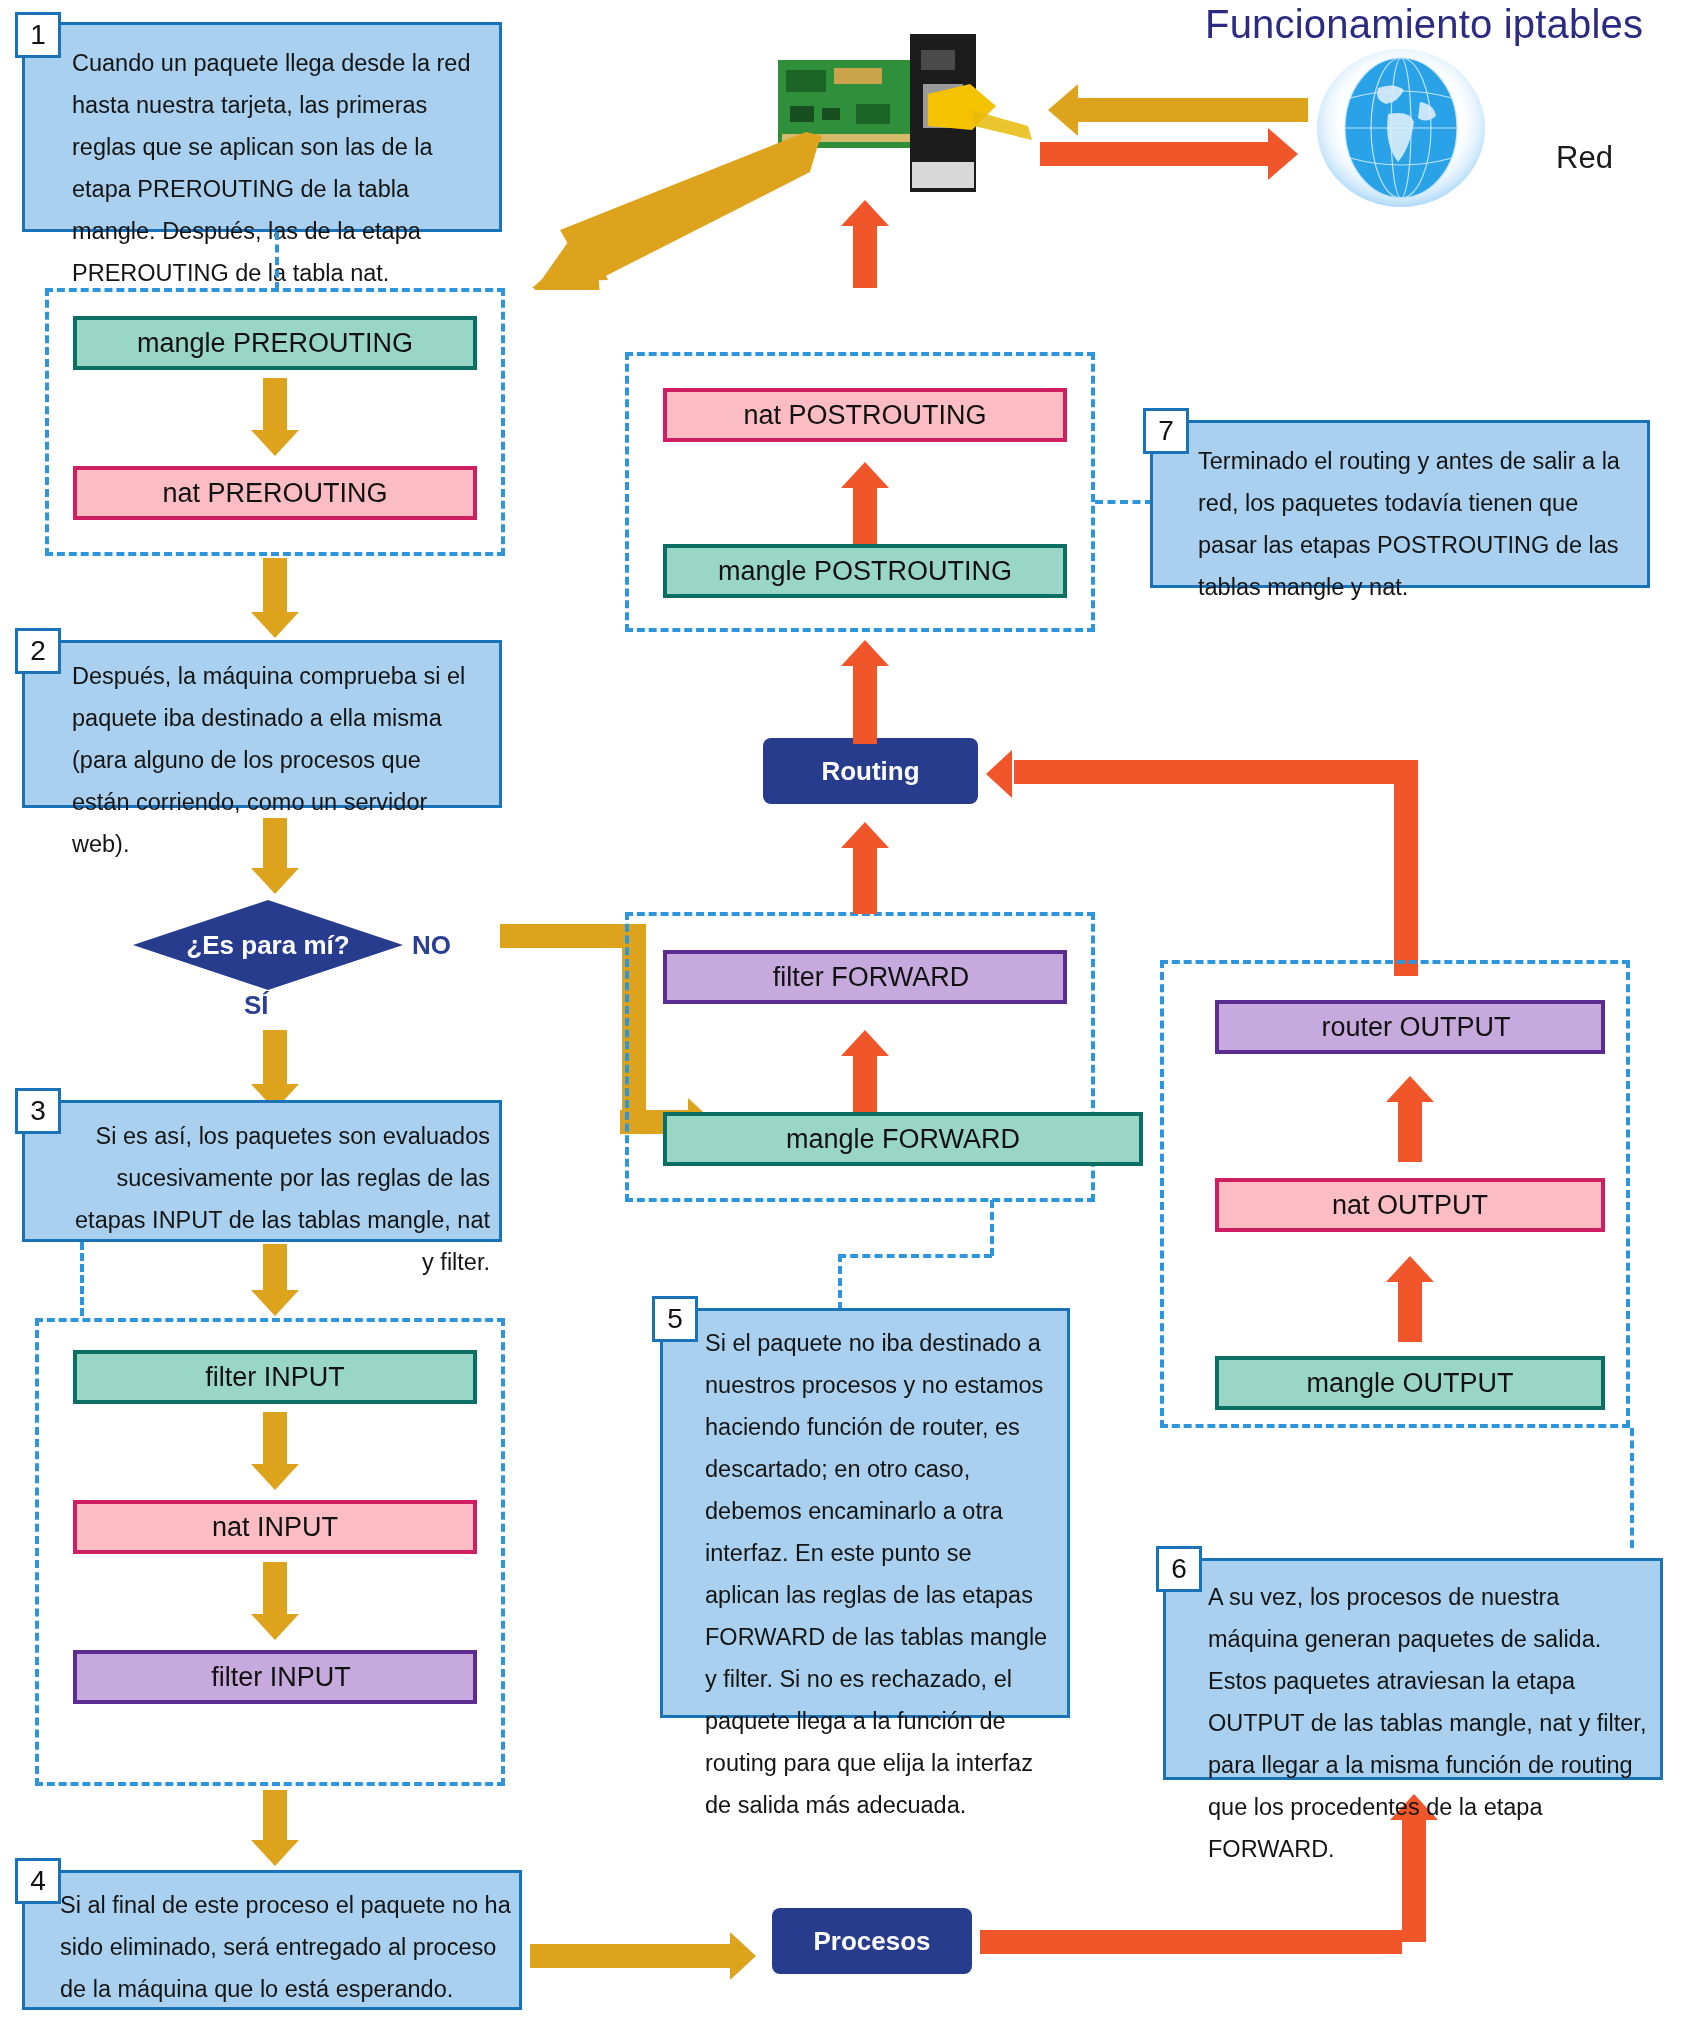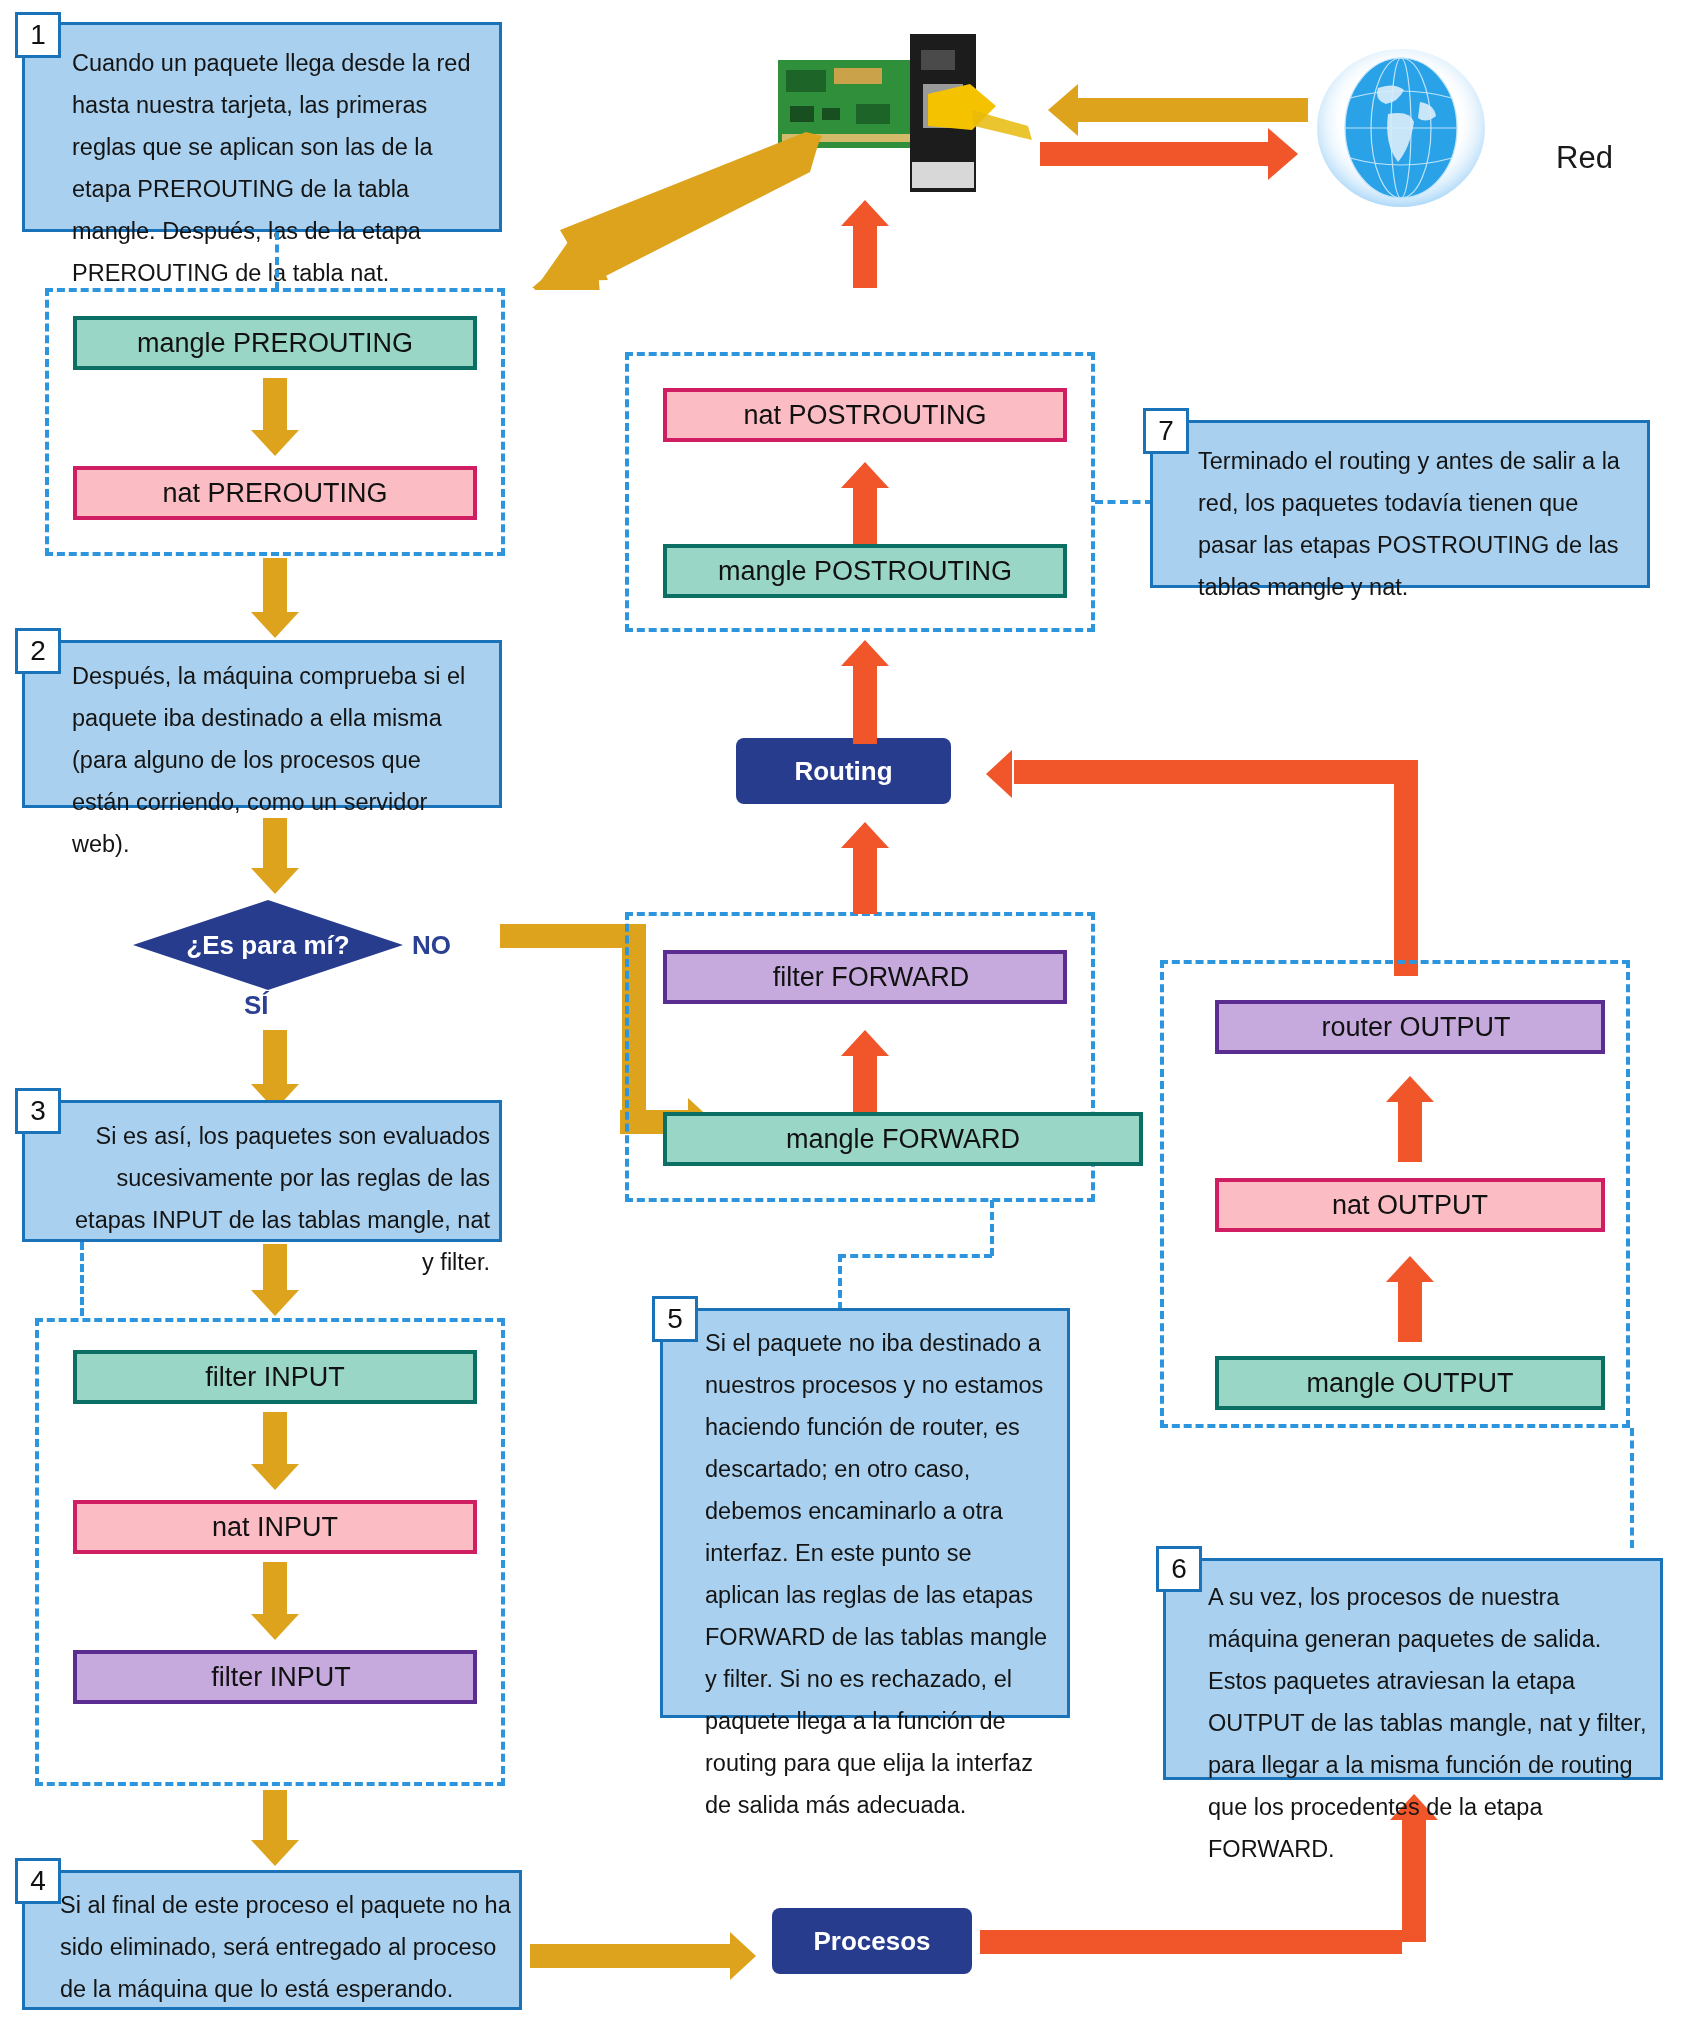--- a/index.html
+++ b/index.html
@@ -98,6 +98,7 @@
 
 <div class="canvas">
 
+  <div class="title" style="left:1205px;top:2px;">Funcionamiento iptables</div>
 
   <svg class="nic" style="left:760px;top:22px;" width="290" height="175" viewBox="0 0 290 175">
     <rect x="18" y="38" width="150" height="88" fill="#2f8f3a"></rect>

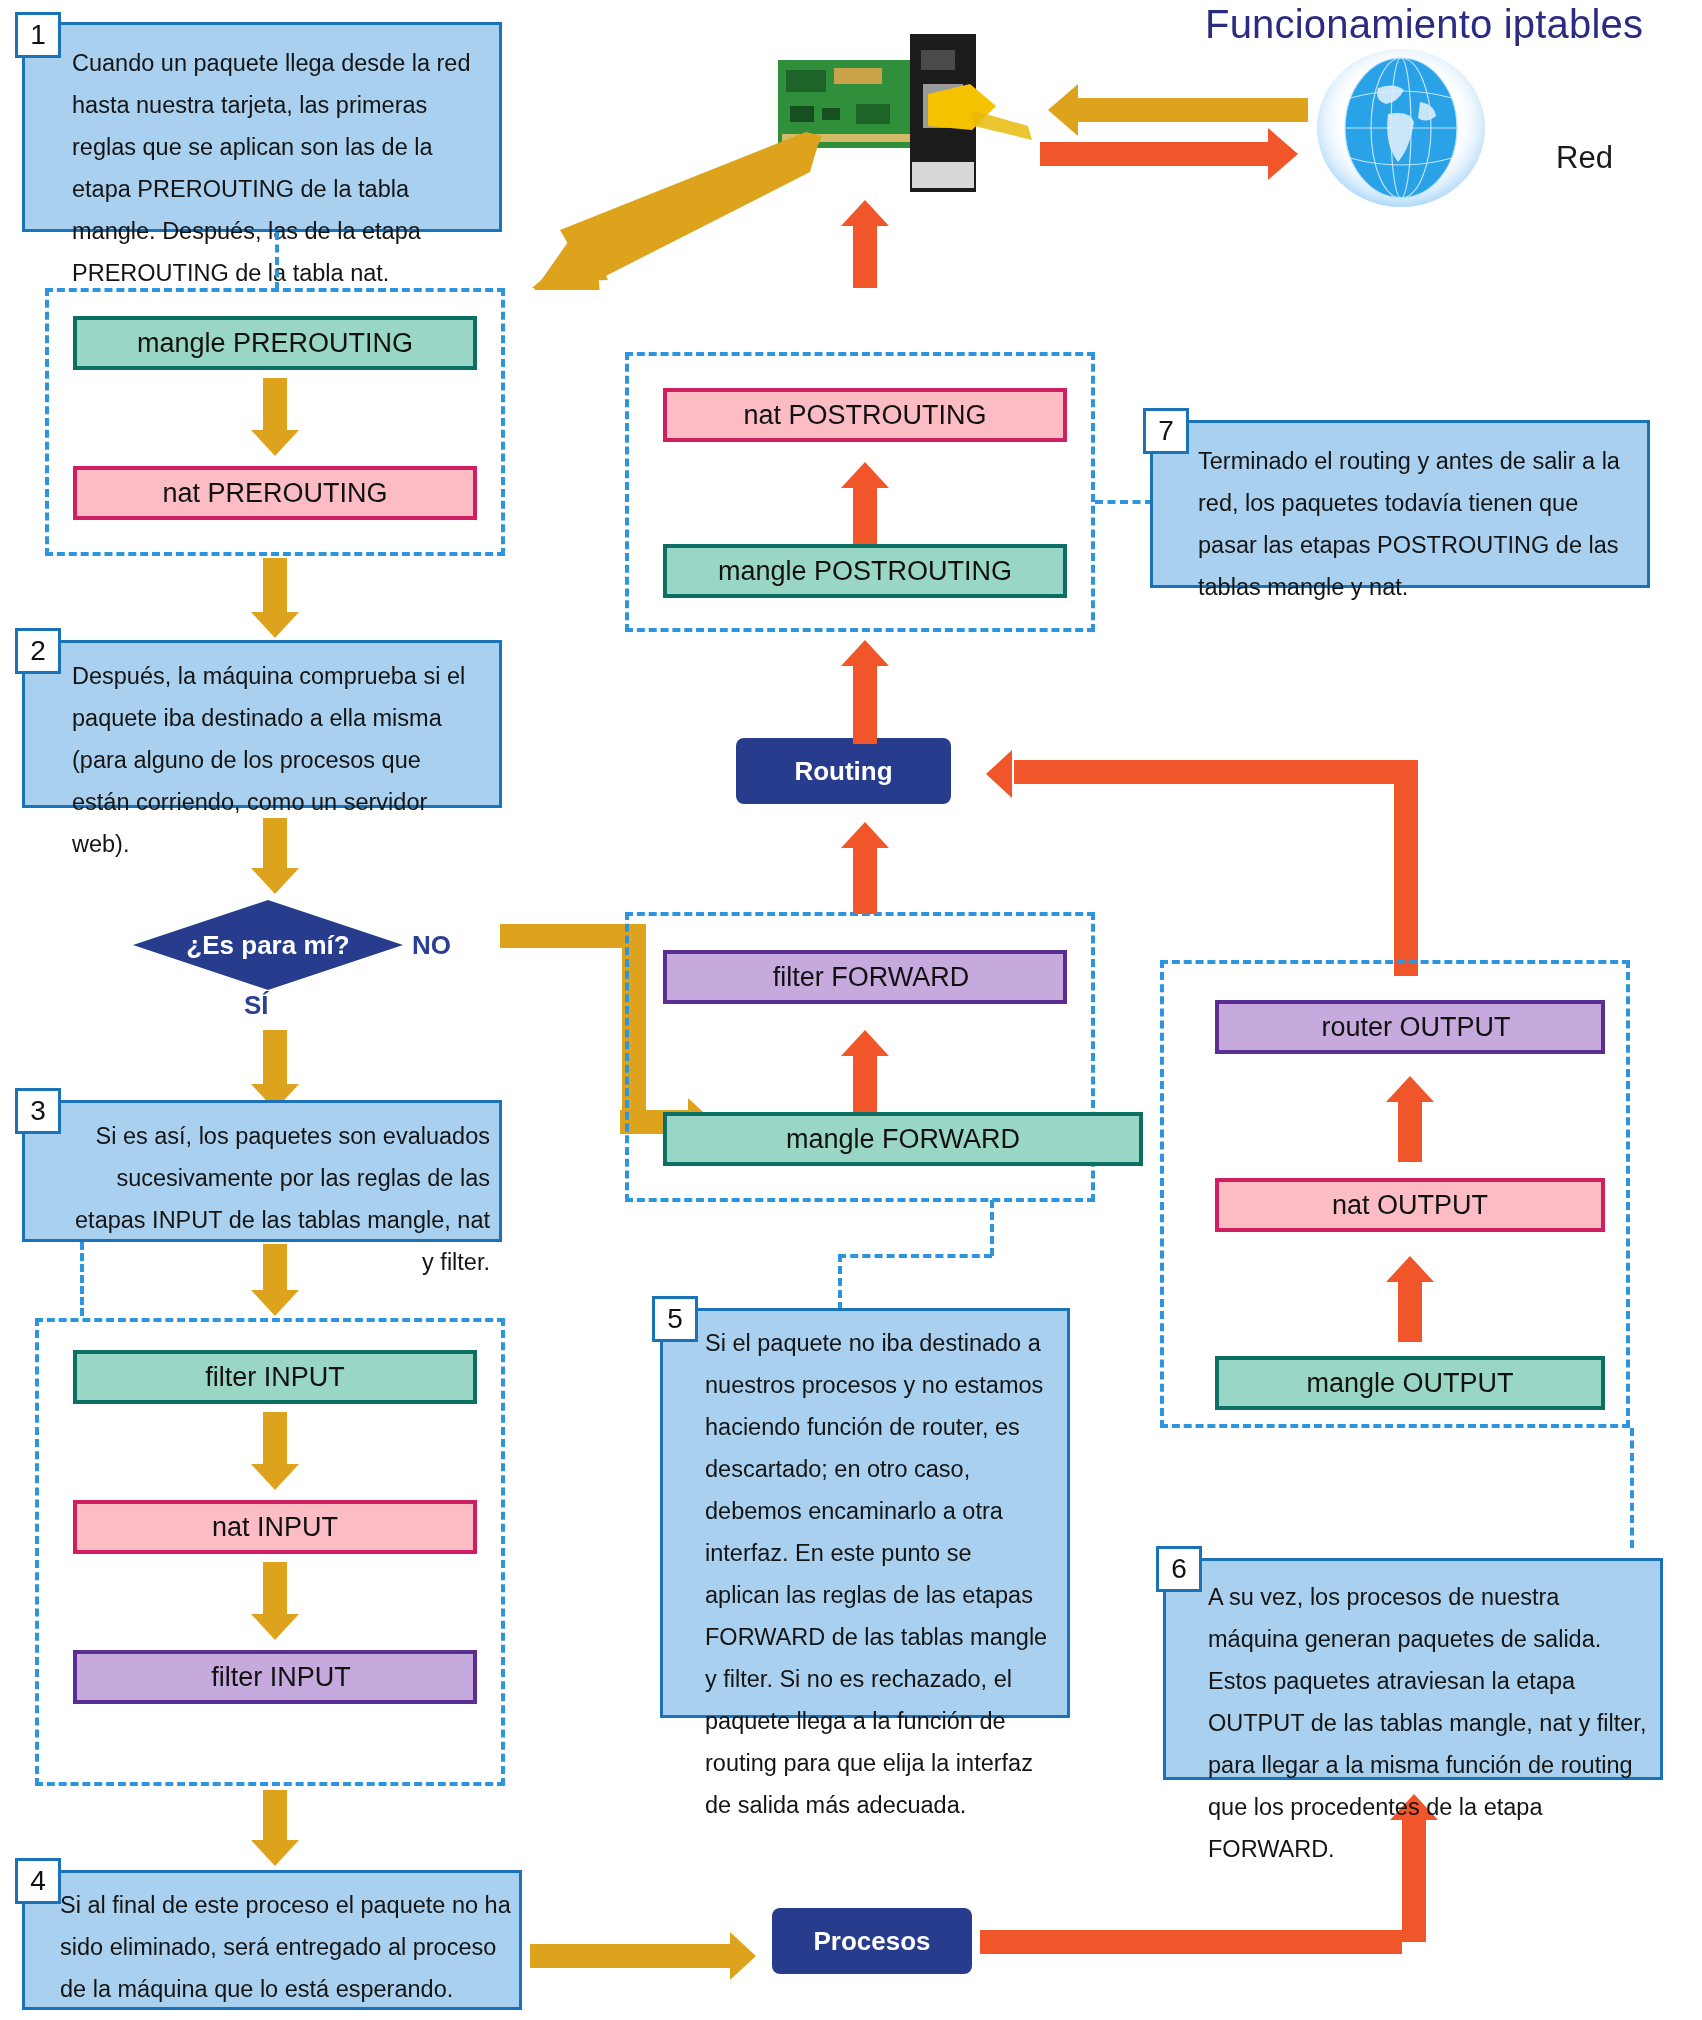--- a/index.html
+++ b/index.html
@@ -281,7 +281,7 @@
   <div class="note-badge" style="left:652px;top:1296px;">5</div>
   <div class="note-text" style="left:705px;top:1322px;width:345px;">Si el paquete no iba destinado a nuestros procesos y no estamos haciendo función de router, es descartado; en otro caso, debemos encaminarlo a otra interfaz. En este punto se aplican las reglas de las etapas FORWARD de las tablas mangle y filter. Si no es rechazado, el  paquete  llega a la función de routing para que elija la interfaz de salida más adecuada.</div>
 
-  <div class="pill" style="left:736px;top:738px;width:215px;height:66px;">Routing</div>
+  <div class="pill" style="left:763px;top:738px;width:215px;height:66px;">Routing</div>
 
   <div class="ar orange" style="left:978px;top:748px;width:440px;height:54px;">
     <div class="shaft" style="left:36px;top:12px;width:404px;height:24px;"></div>

